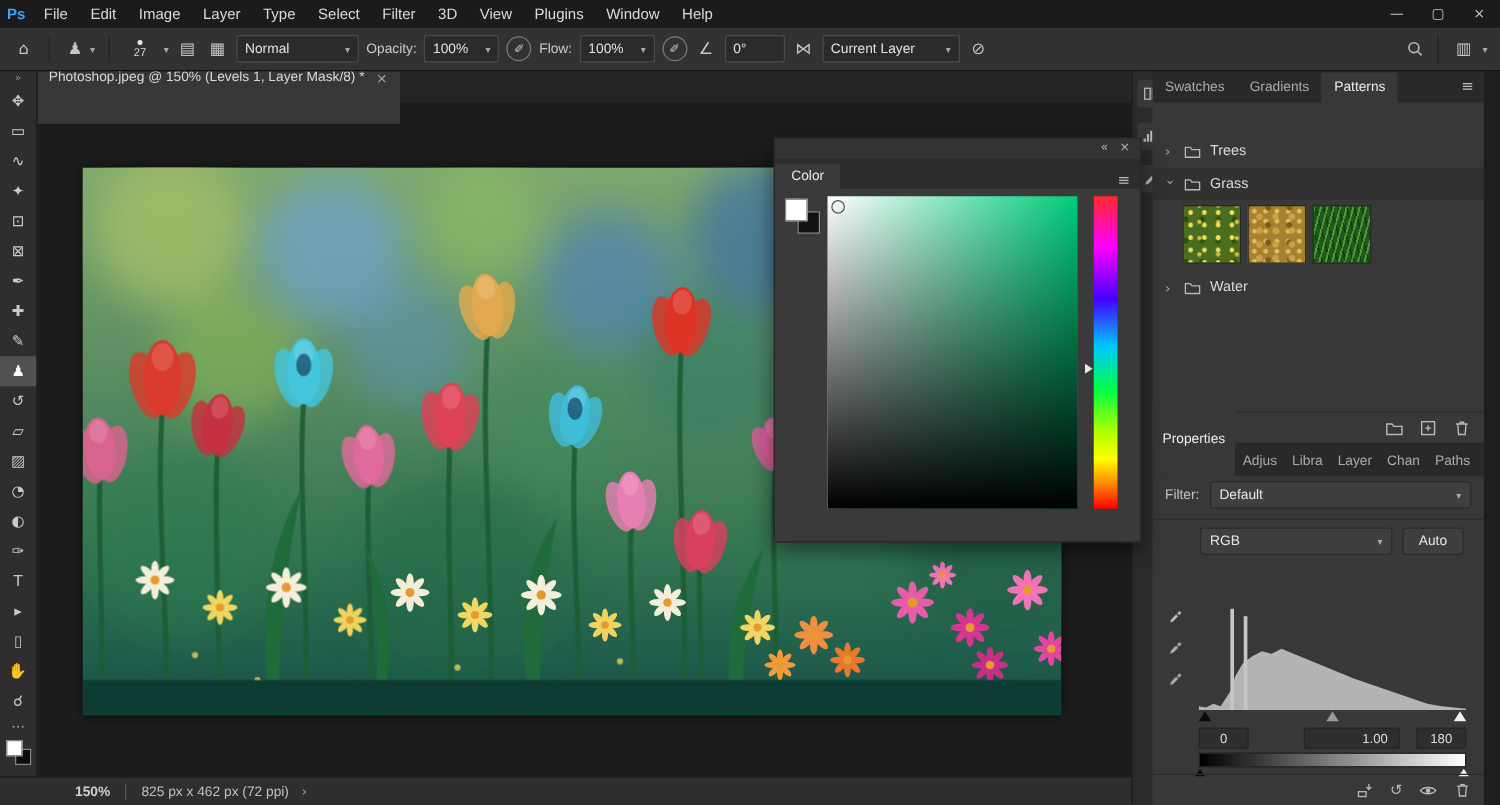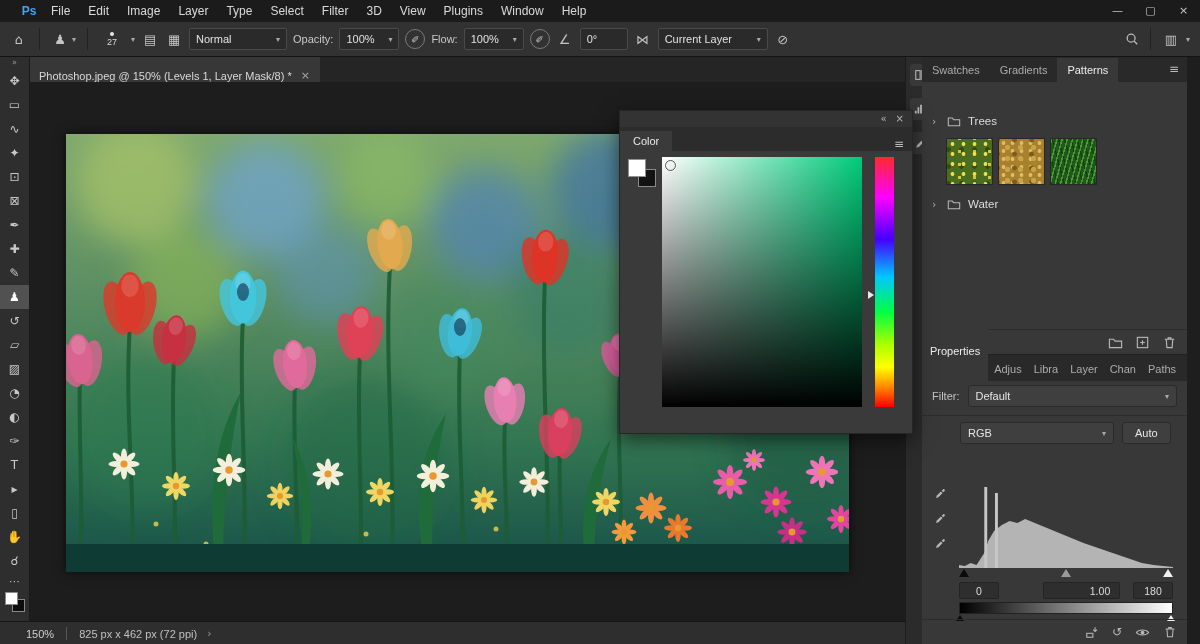--- a/index.html
+++ b/index.html
@@ -9,7 +9,7 @@
   .ic{display:inline-block;vertical-align:middle;color:#b8b8b8;}
   
   .menubar{position:absolute;left:0;top:0;right:0;height:22px;background:#1b1b1b;display:flex;align-items:center;z-index:30;}
-  .ps-logo{width:26px;text-align:center;color:#41a4f5;font-weight:bold;font-size:12px;margin-left:16px;}
+  .ps-logo{width:26px;text-align:center;color:#41a4f5;font-weight:bold;font-size:12px;}
   .menu-item{padding:0 9px;color:#dadada;font-size:12px;line-height:22px;}
   .win-controls{margin-left:auto;display:flex;}
   .wc{width:33px;text-align:center;color:#c8c8c8;font-size:11px;line-height:22px;}

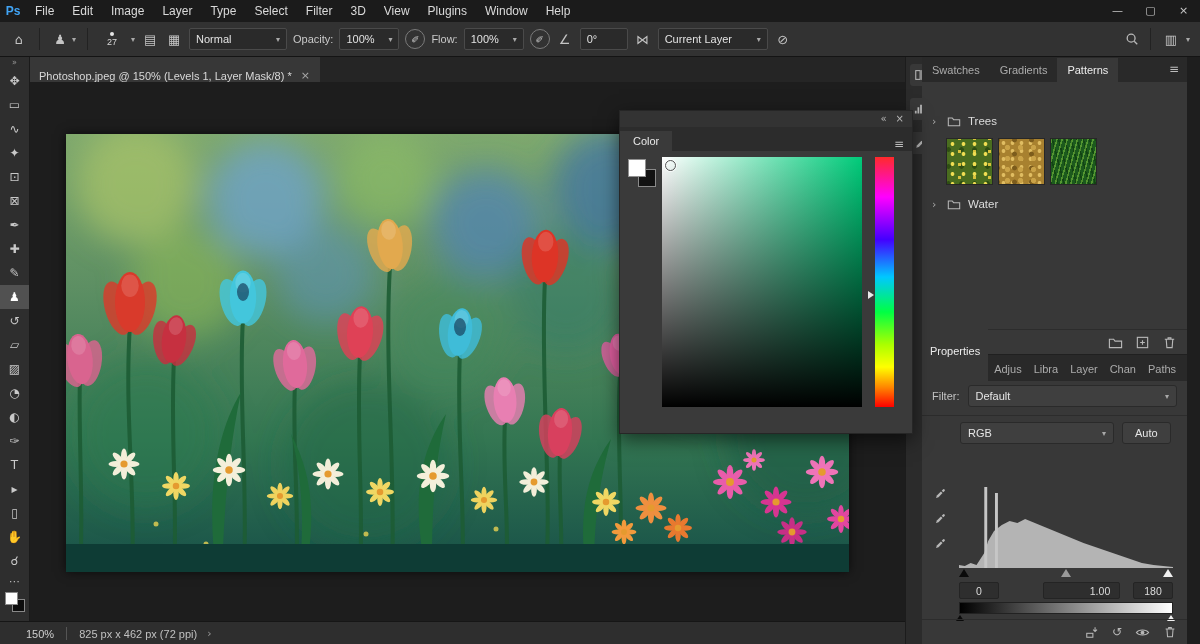--- a/index.html
+++ b/index.html
@@ -38,7 +38,7 @@
   .tb-bg{position:absolute;left:7px;top:7px;width:11px;height:11px;background:#0d0d0d;border:1px solid #888;}
   
   .tabstrip{position:absolute;left:29px;top:56px;width:876px;height:26px;background:#252525;display:flex;z-index:18;}
-  .doctab{height:26px;background:#373737;display:flex;align-items:flex-end;padding:0 10px;gap:9px;font-size:11px;color:#d8d8d8;}
+  .doctab{height:43px;background:#373737;display:flex;align-items:flex-start;padding:0 10px;gap:9px;font-size:11px;color:#d8d8d8;}
   .doctab .x{color:#a8a8a8;font-size:11px;}
   
   .canvas-area{position:absolute;left:29px;top:82px;width:876px;height:539px;background:#1d1d1d;z-index:10;}

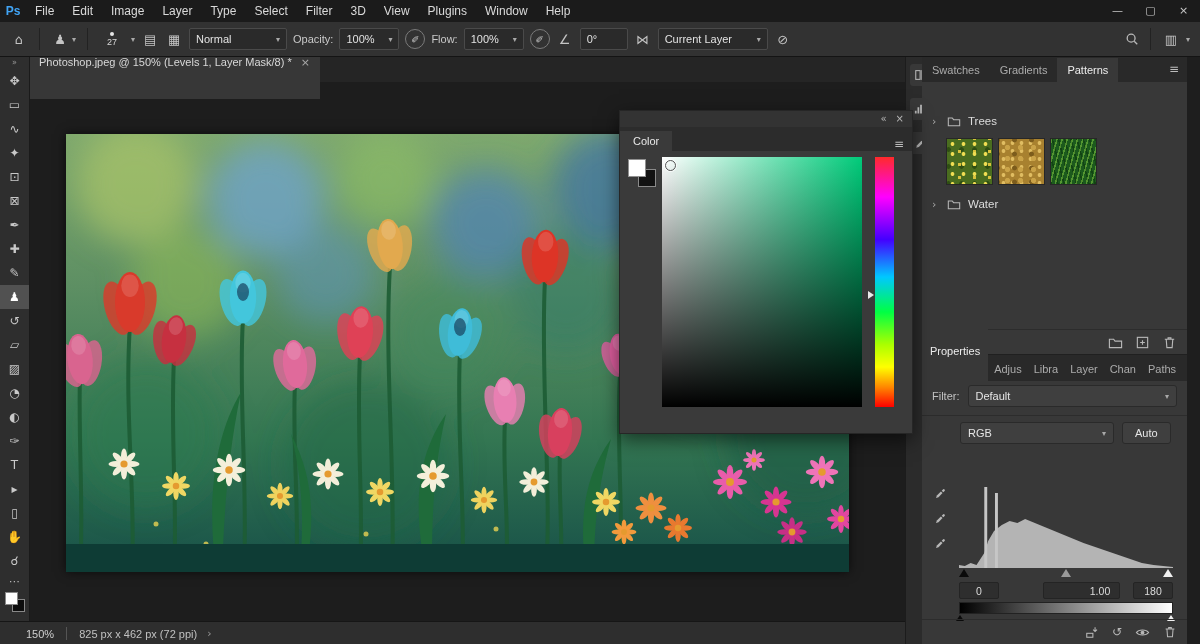--- a/index.html
+++ b/index.html
@@ -461,6 +461,13 @@
             </svg>
           <span>Trees</span>
         </div>
+        <div class="treerow open">
+          <span class="tchev g rot90">›</span>
+          <svg class="ic" style="width:14px;height:14px">
+              <use href="#i-folder"></use>
+            </svg>
+          <span>Grass</span>
+        </div>
         <div class="thumbs">
           <div class="thumb pat1"></div>
           <div class="thumb pat2"></div>

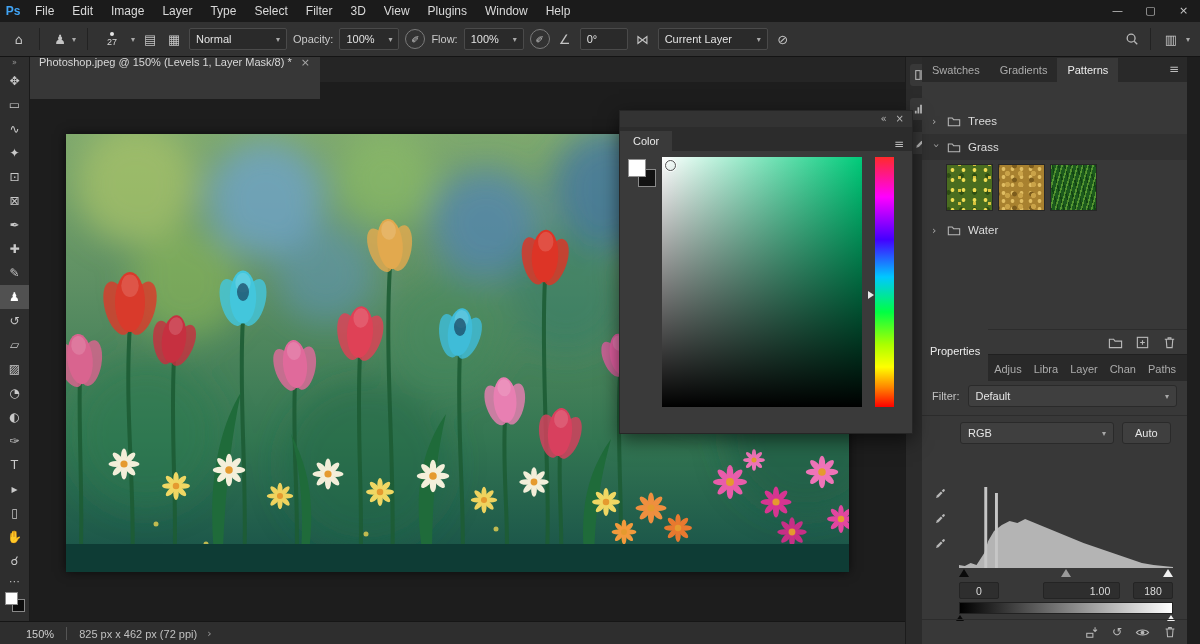--- a/index.html
+++ b/index.html
@@ -128,7 +128,7 @@
   
   .statusbar{position:absolute;left:0;top:621px;width:905px;height:23px;background:#2e2e2e;border-top:1px solid #161616;
              display:flex;align-items:center;font-size:11px;z-index:21;}
-  .sb-zoom{margin-left:26px;color:#d0d0d0;}
+  .sb-zoom{margin-left:60px;color:#d0d0d0;font-weight:bold;}
   .sb-div{width:1px;height:13px;background:#555;margin:0 12px;}
   .sb-info{color:#c0c0c0;}
   .sb-chev{margin-left:10px;color:#9a9a9a;}

